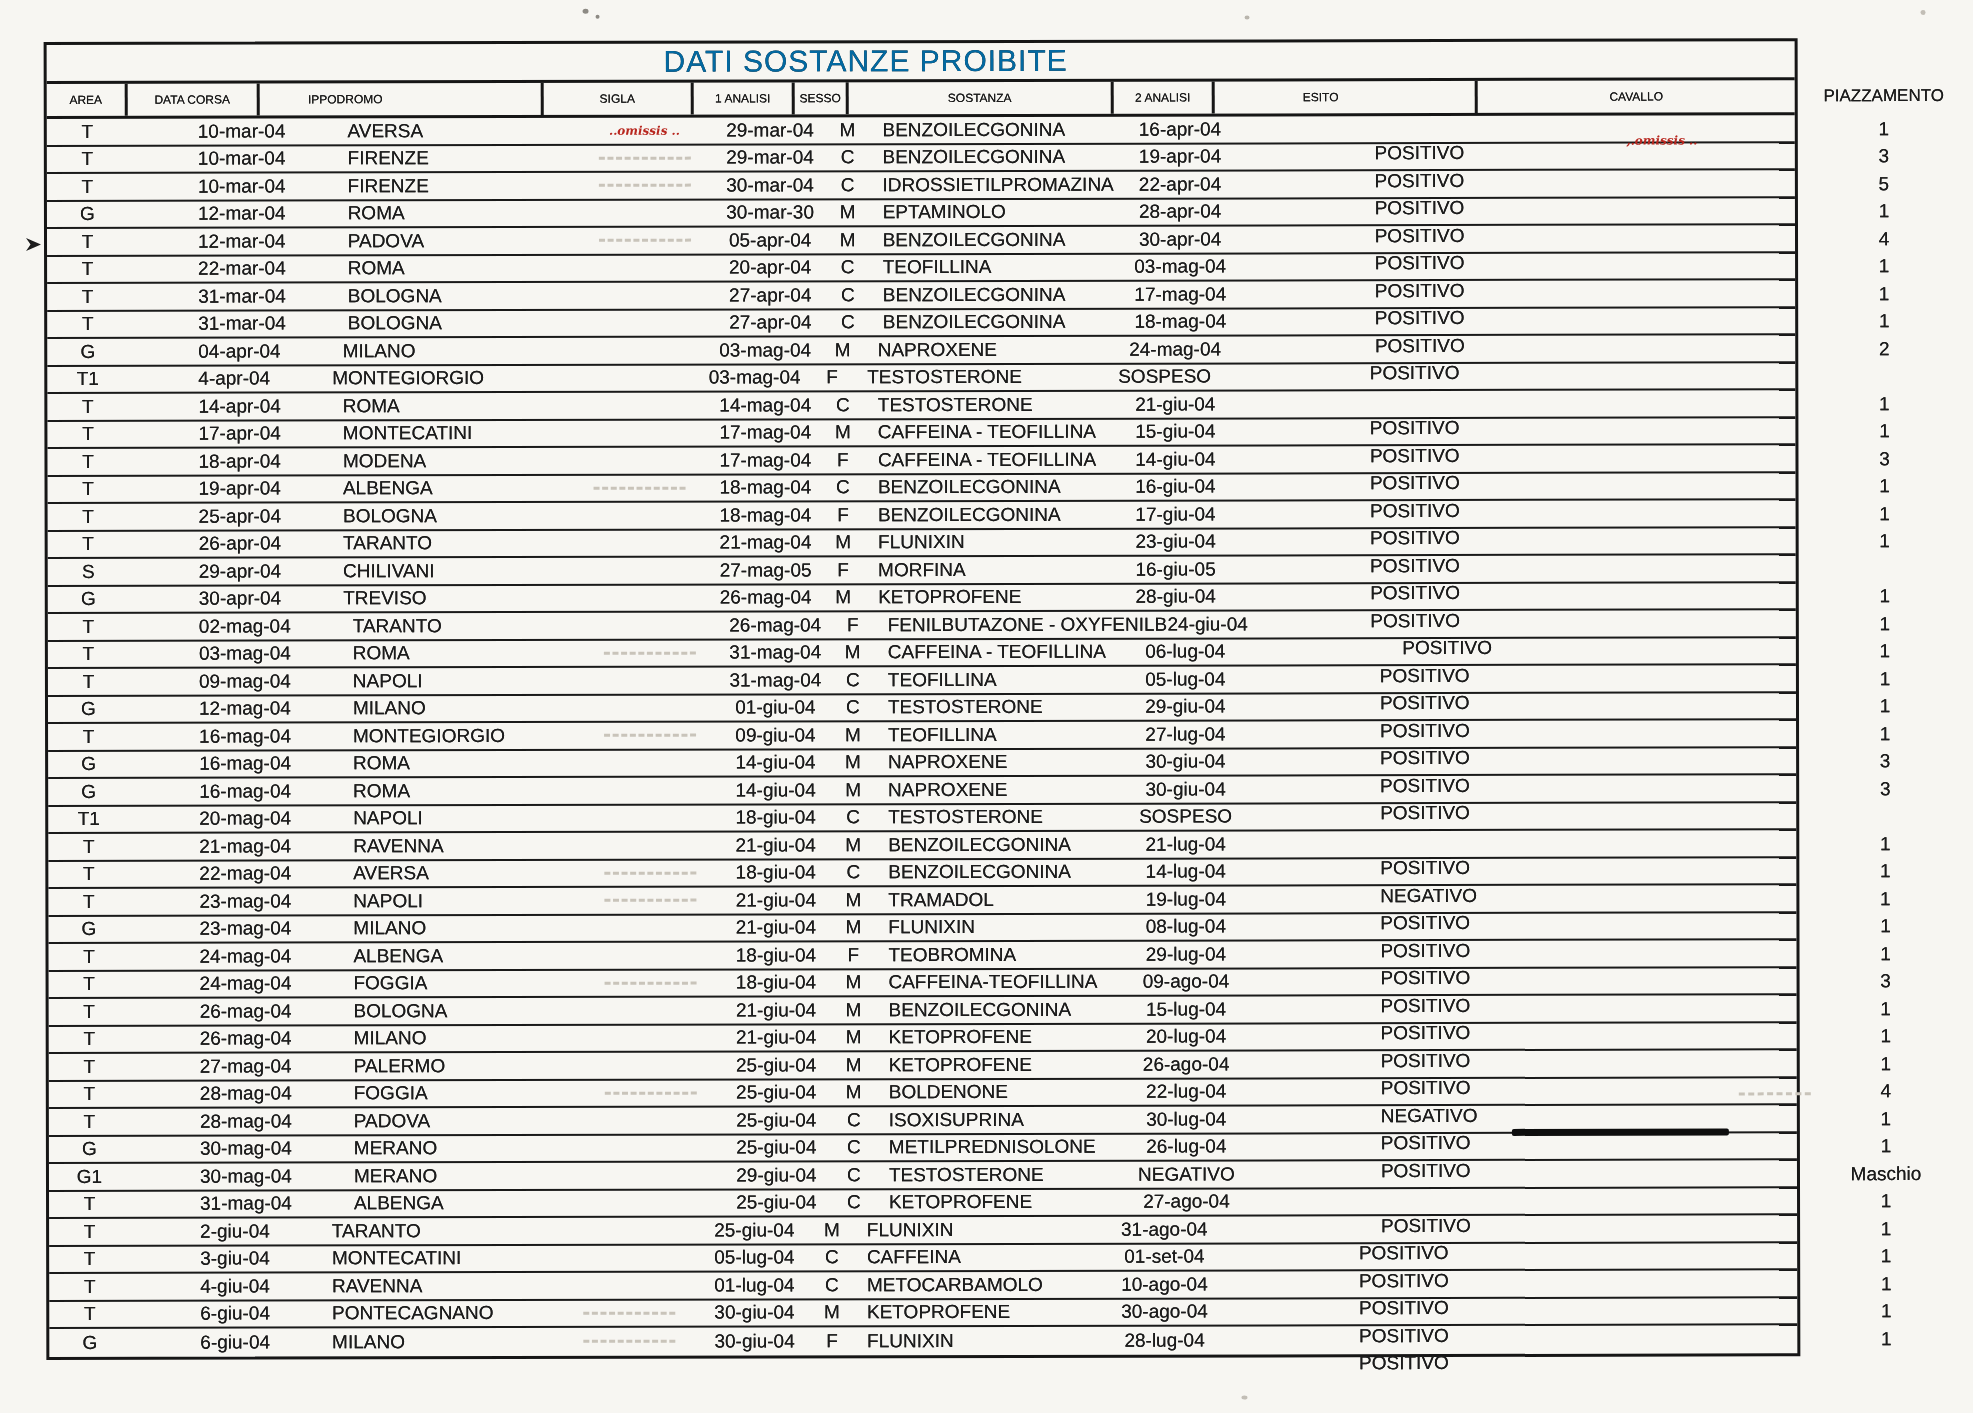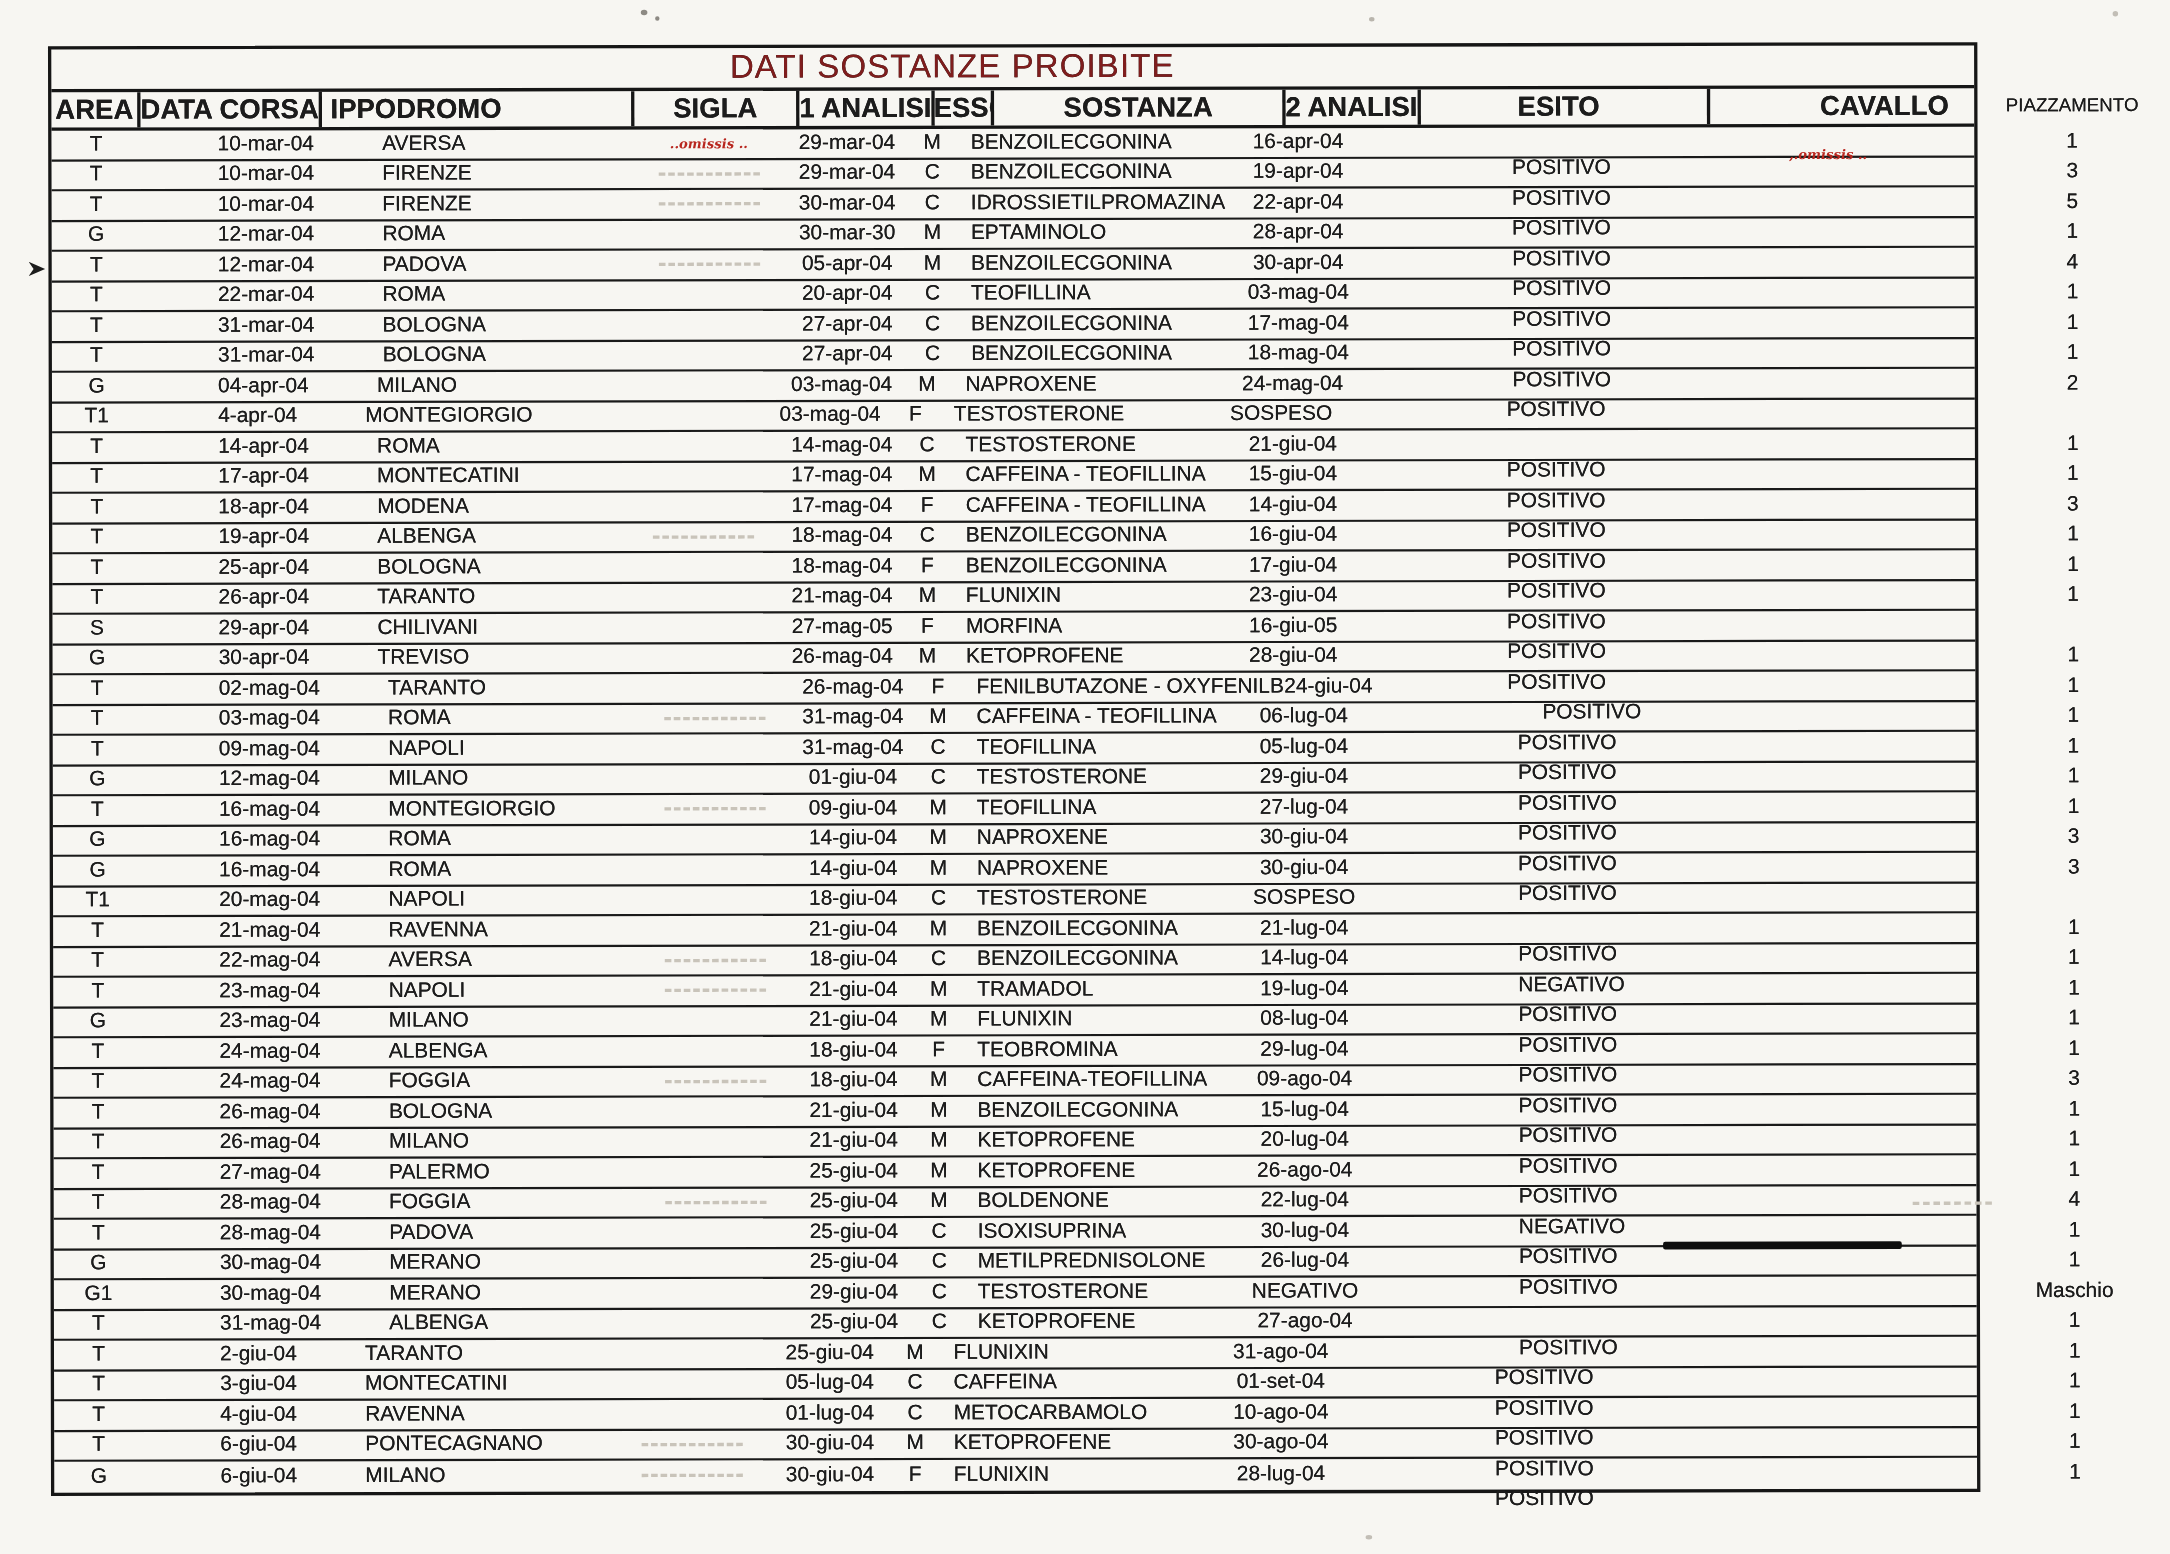--- a/index.html
+++ b/index.html
@@ -28,7 +28,7 @@
     border-bottom:3px solid #161616;
   }
   .title-row span{
-    font-size:30px; letter-spacing:1px; color:#7f1d1d;
+    font-size:30px; letter-spacing:1px; color:#0369a1;
     transform:translateX(-55px);
     text-shadow:0 0 0.6px #141414;
   }

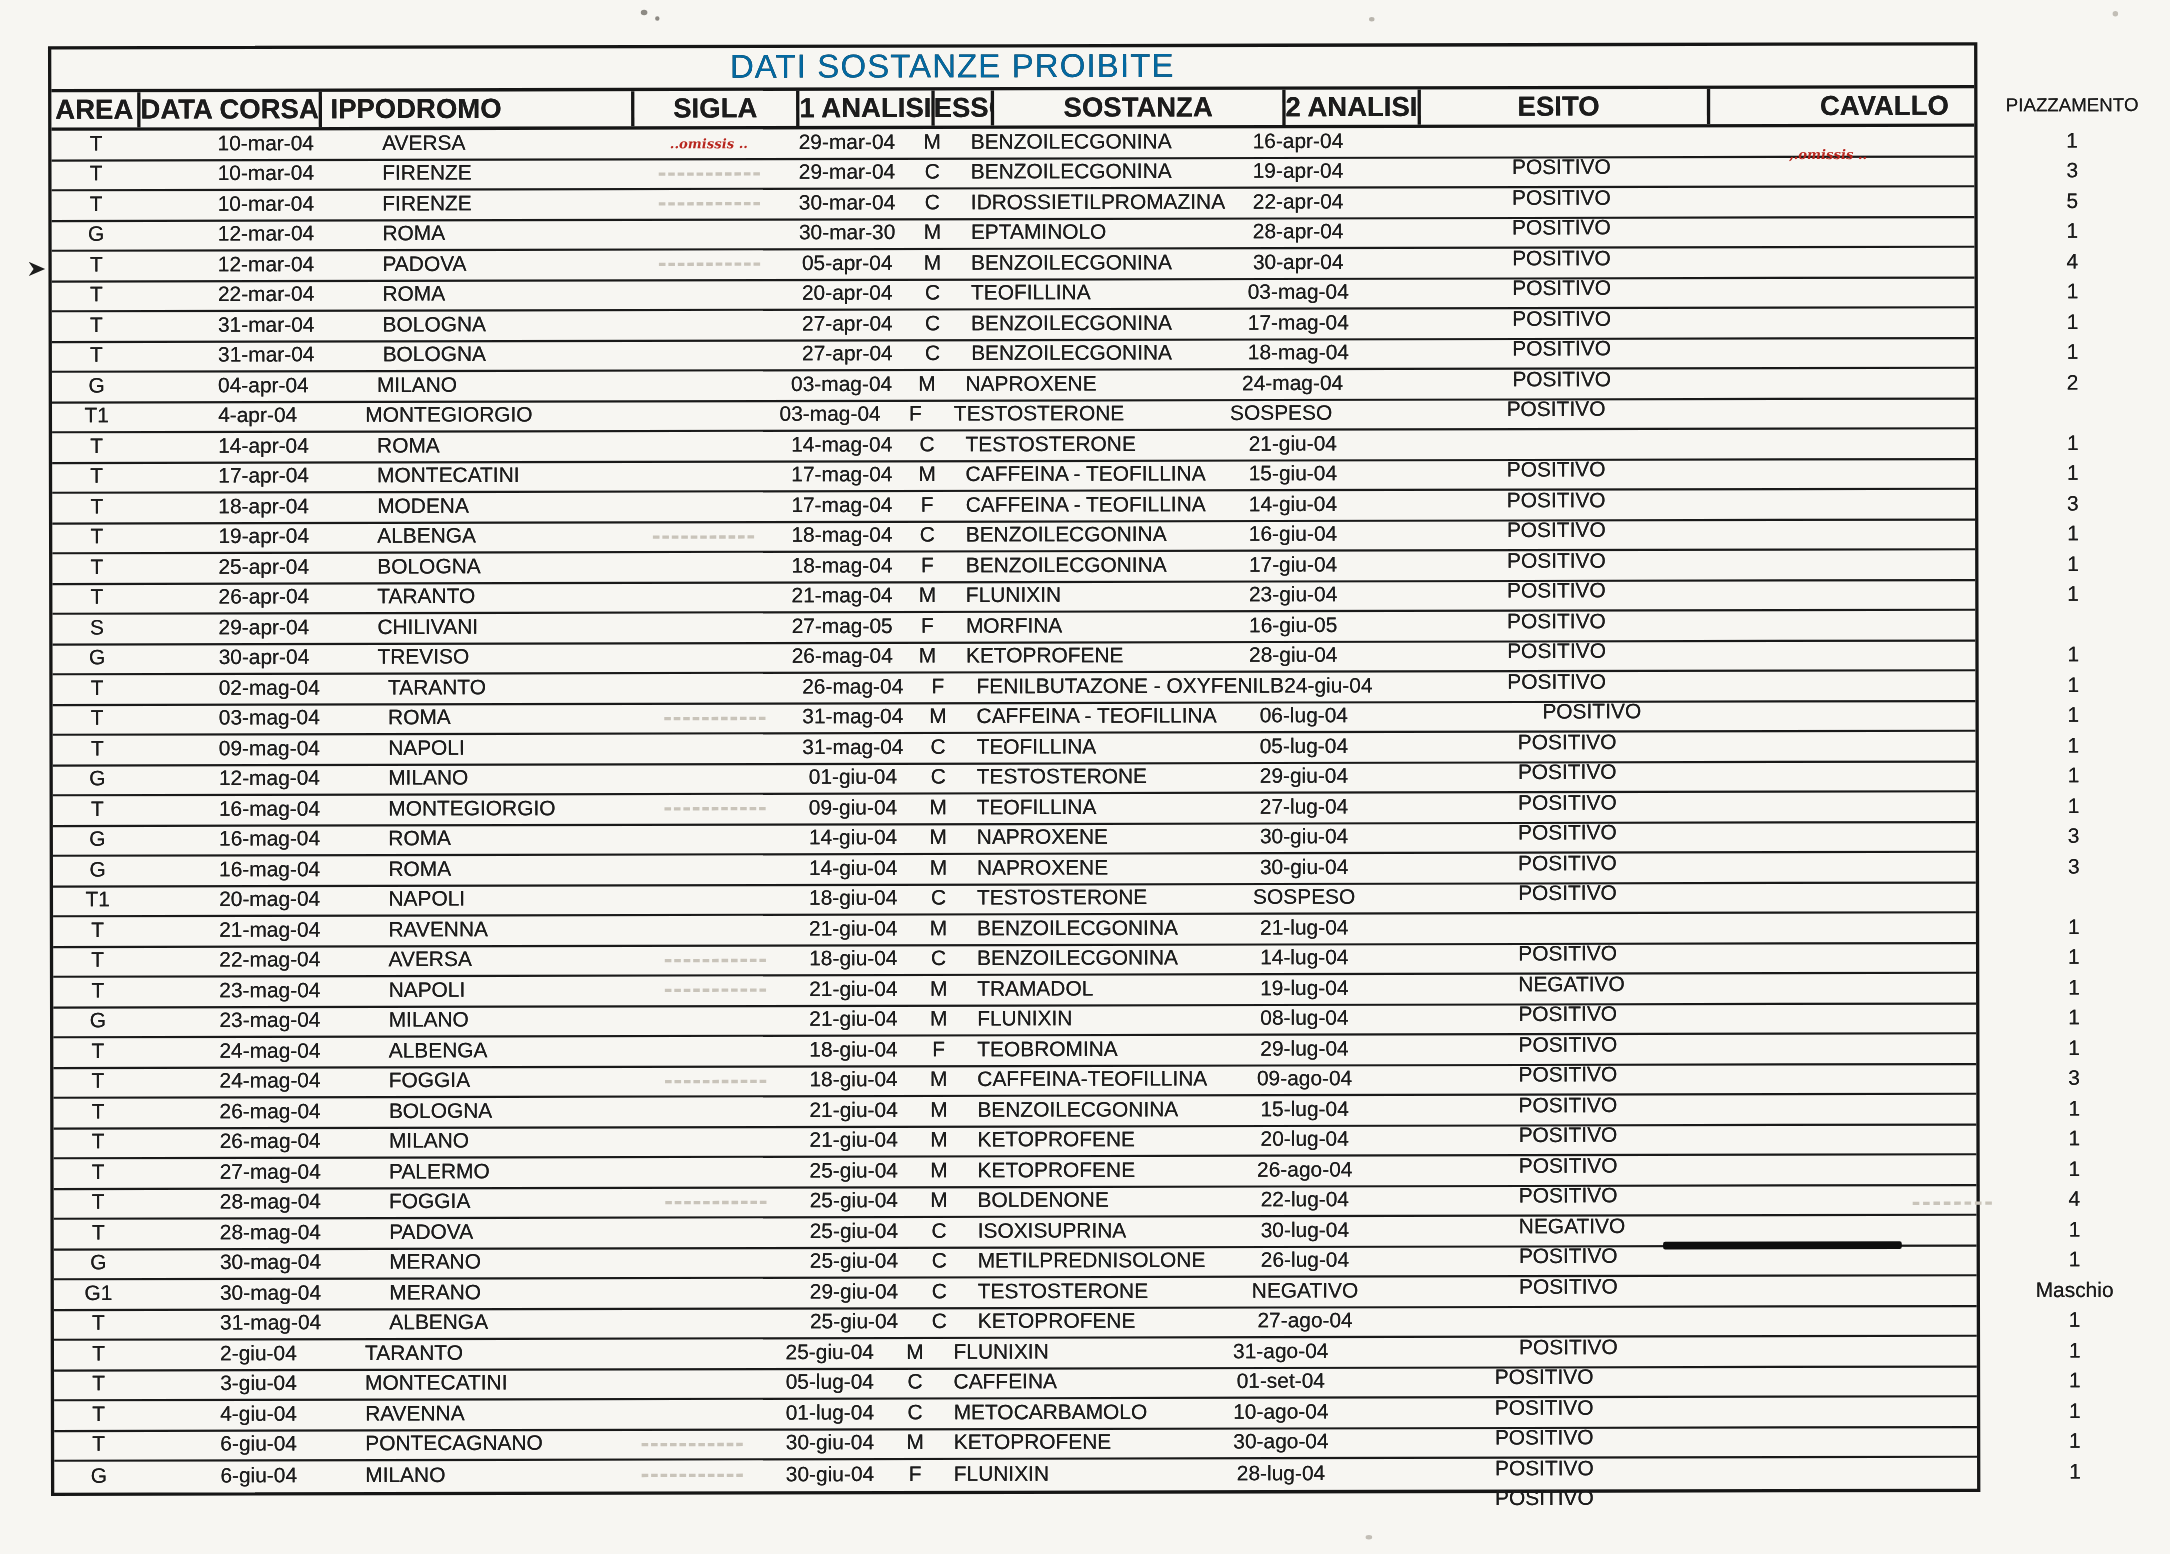--- a/index.html
+++ b/index.html
@@ -40,7 +40,7 @@
     box-sizing:border-box;
     border-right:3px solid #161616;
     display:flex; align-items:center; justify-content:center;
-    font-weight:bold; font-size:25px; white-space:nowrap;
+    font-weight:normal; font-size:12px; white-space:nowrap;
     text-shadow:0 0 0.5px #141414;
   }
   .hcell:last-child{border-right:none;}

